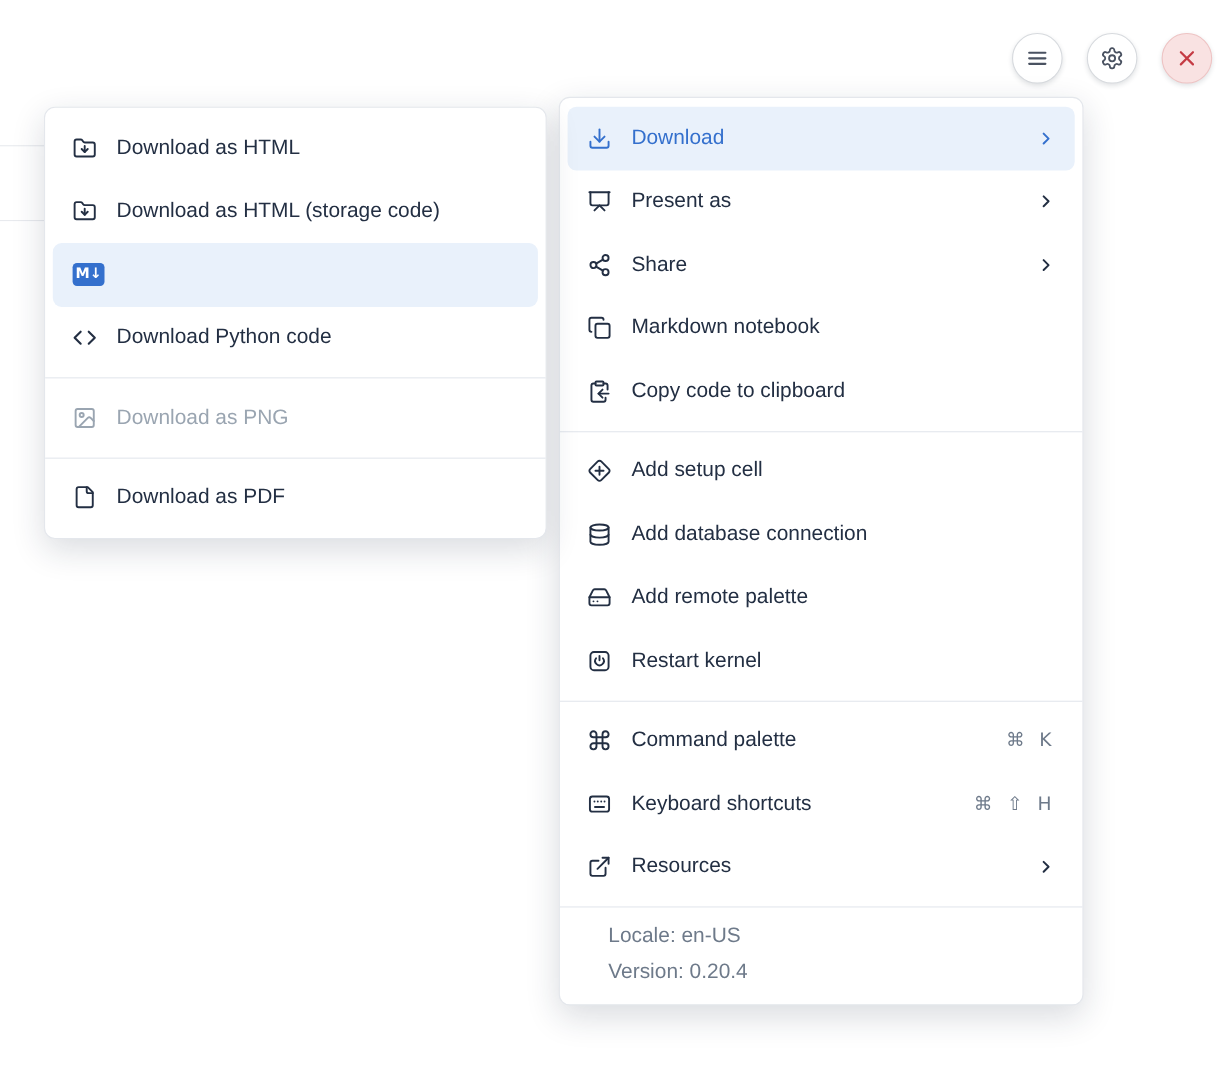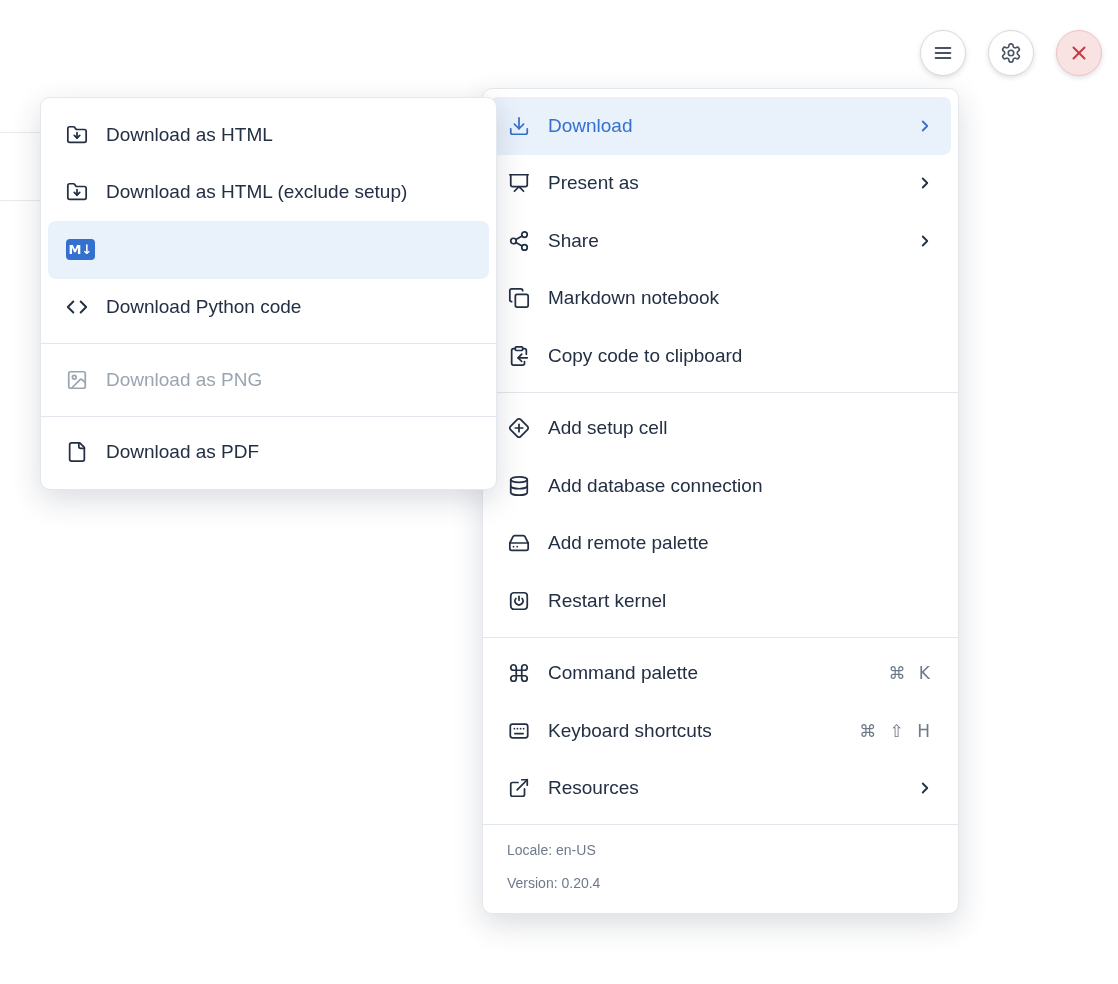--- a/index.html
+++ b/index.html
@@ -50,7 +50,7 @@
     border-radius:10px;
     box-shadow:0 10px 30px rgba(25,39,60,.16);
   }
-  .main-menu{left:482px;top:88px;width:477px;z-index:10;}
+  .main-menu{left:508px;top:88px;width:477px;z-index:10;}
   .submenu{left:40px;top:97px;width:457px;z-index:20;}
   .menu-sections{padding:8px 0 0 0;}
   .submenu .menu-sections{padding-bottom:8px;}

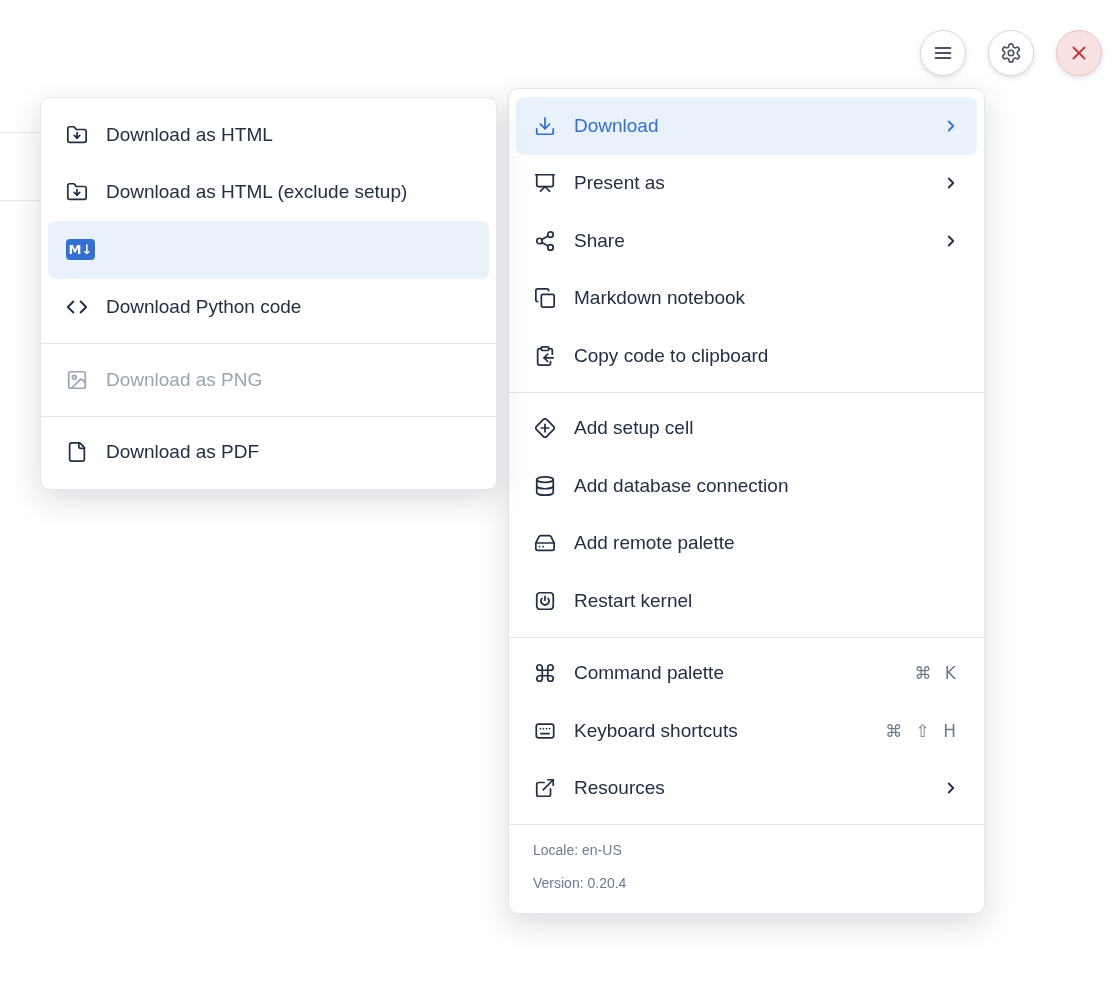--- a/index.html
+++ b/index.html
@@ -317,7 +317,7 @@
             <path d="m15 12.5-3 3-3-3"></path>
           </svg>
         </span>
-        <span class="mi-label">Download as HTML (exclude setup)</span>
+        <span class="mi-label">Download as HTML (storage code)</span>
       </div>
       <div class="menu-item highlighted">
         <span class="md-badge">M↓</span>

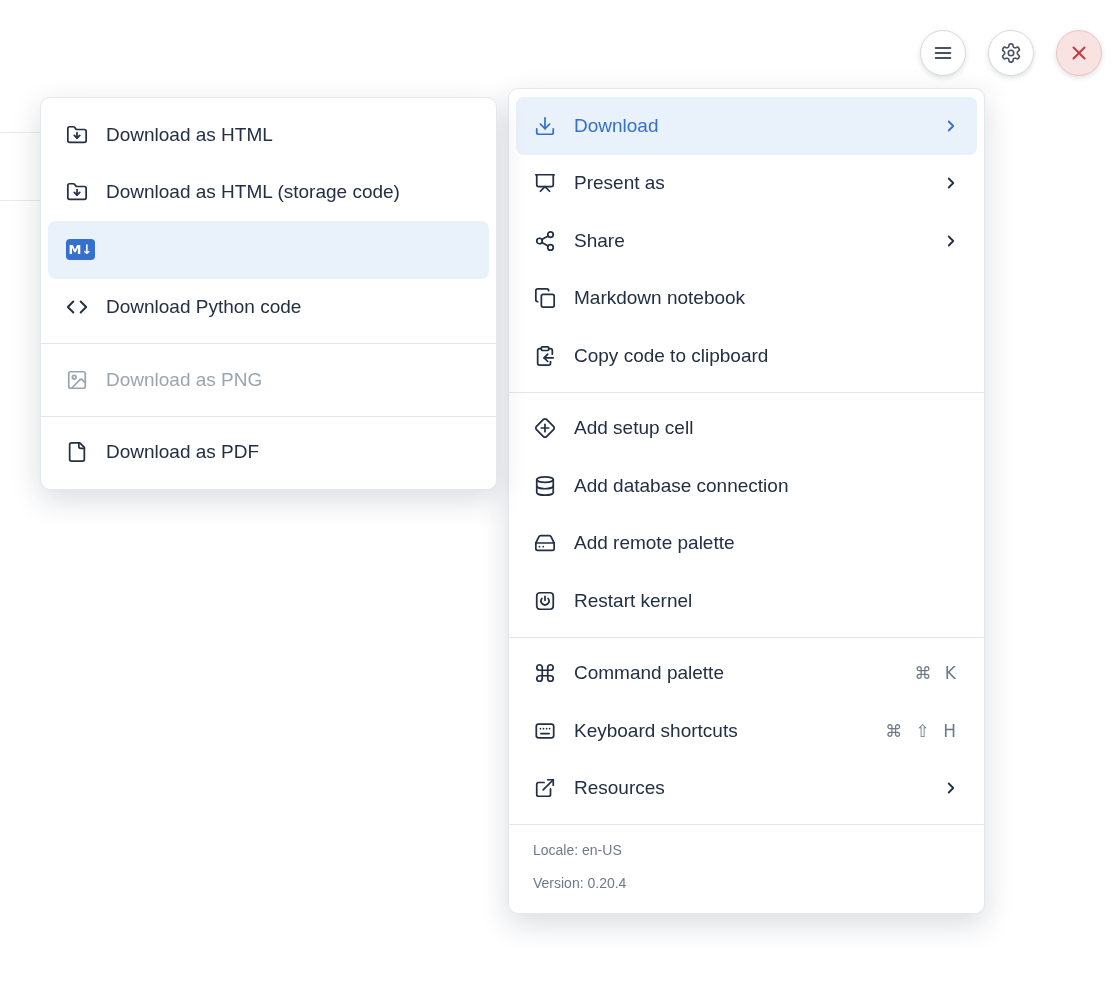--- a/index.html
+++ b/index.html
@@ -89,7 +89,7 @@
   .footer-sep{margin:7px 0 0 0;}
   .menu-footer{padding:9px 24px 13px 24px;}
   .footer-line{
-    font-size:14px;line-height:33px;color:var(--muted);
+    font-size:19px;line-height:33px;color:var(--muted);margin-left:20px;
   }
 </style>
 </head>

